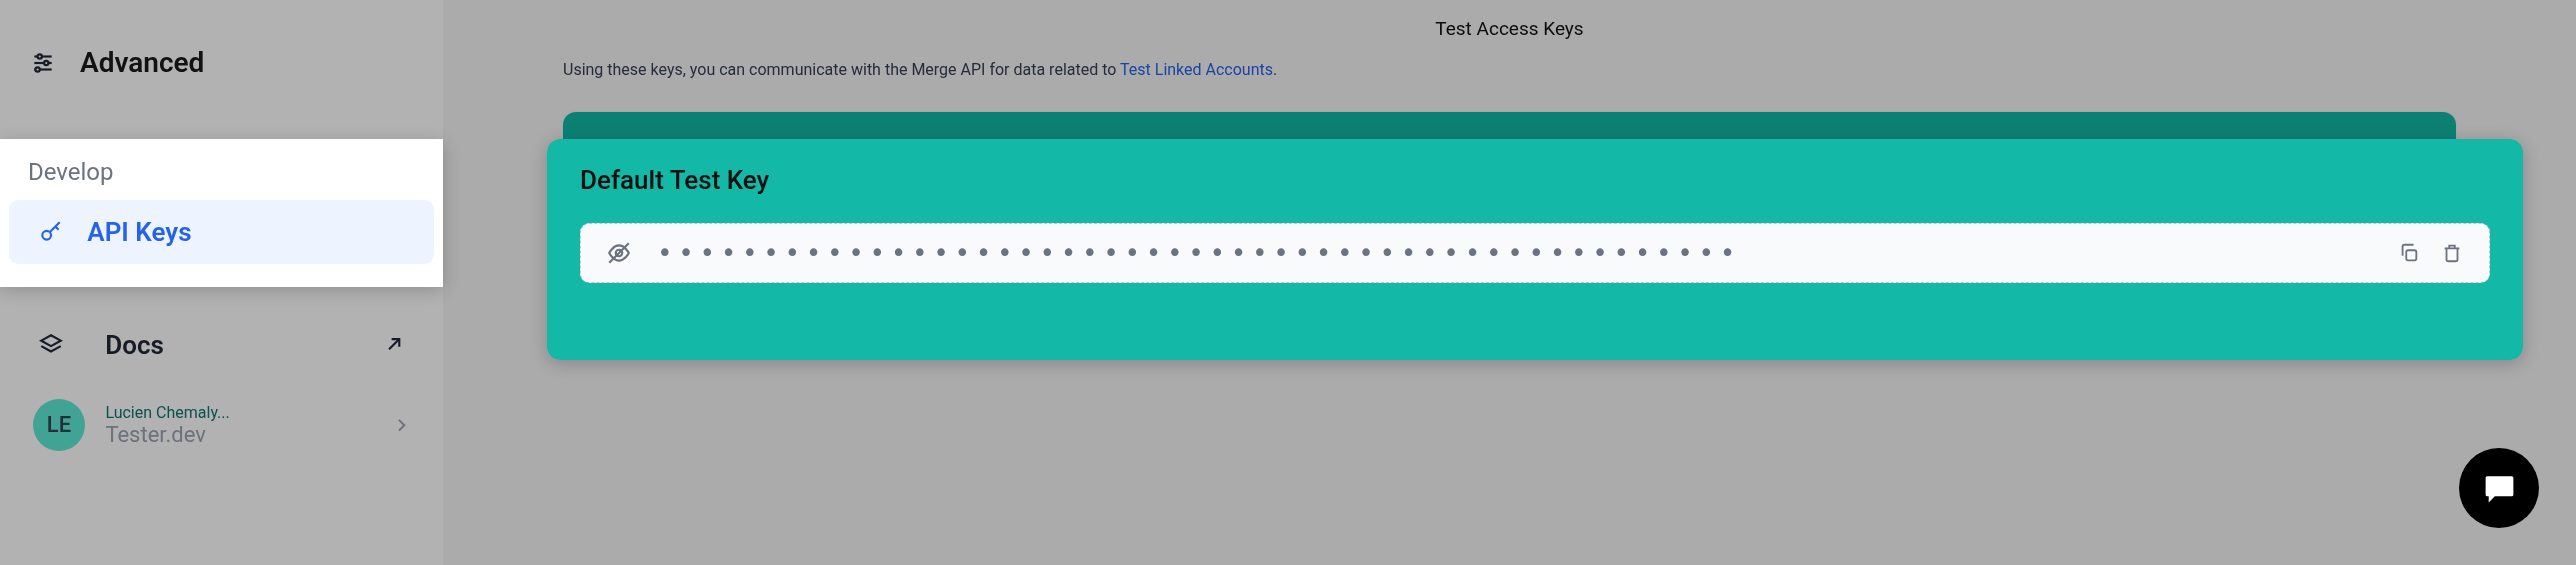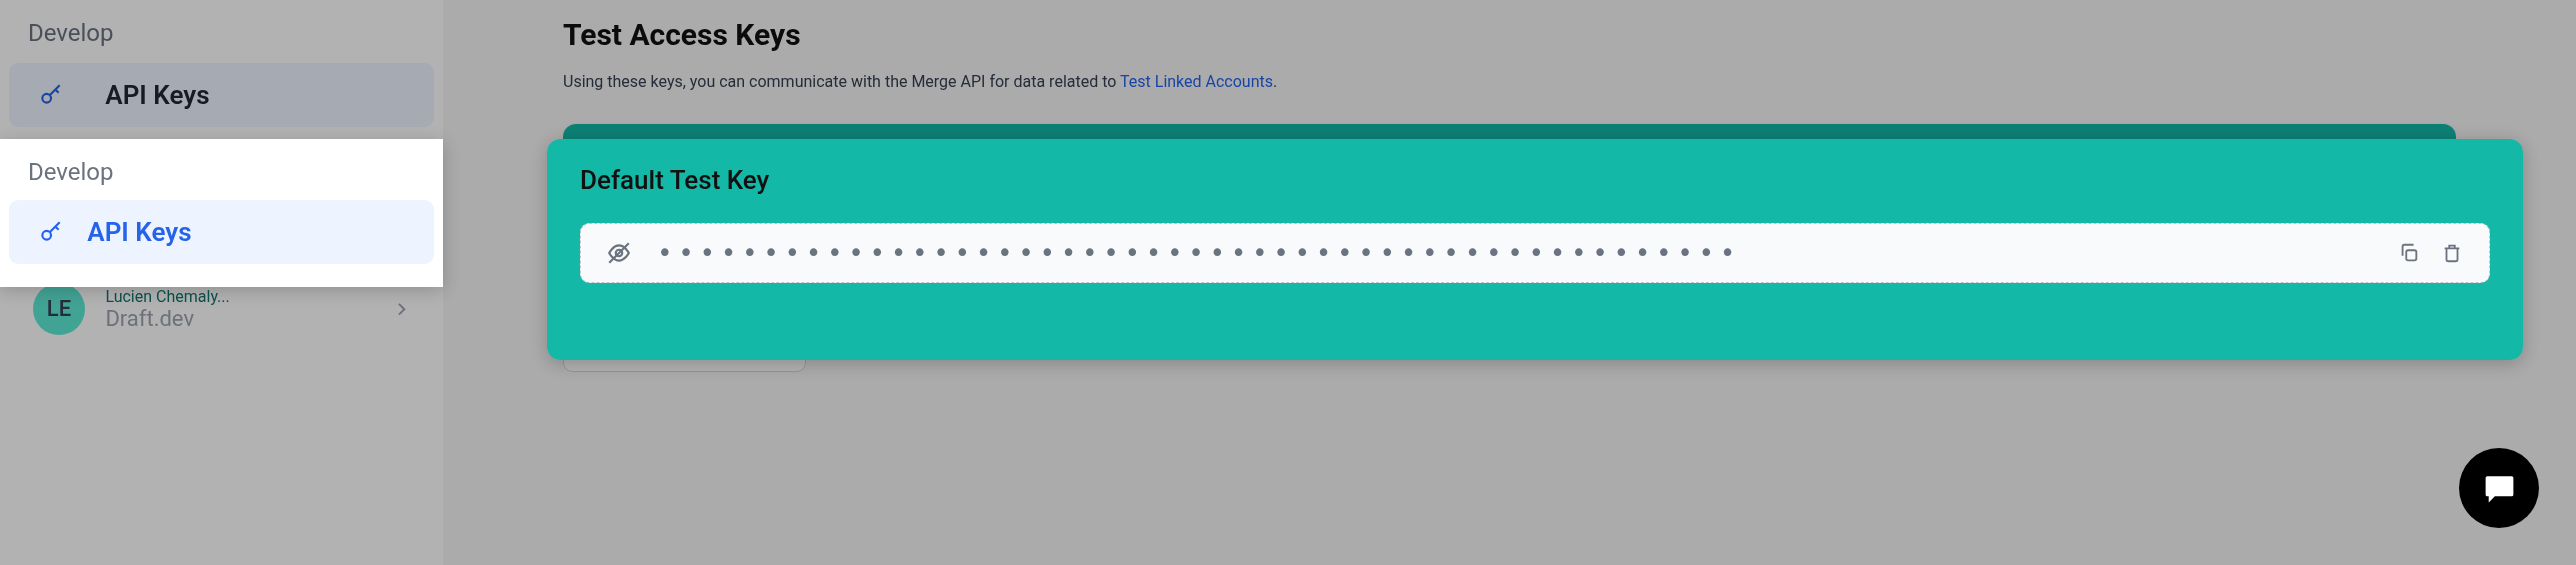--- a/index.html
+++ b/index.html
@@ -137,9 +137,10 @@
     }
     .page-title {
       padding: 16.7px 120px 0;
-      font-size: 30px;
-      font-weight: 700;
+      font-size: 19px;
+      font-weight: 400;
       color: #111;
+      text-align: center;
     }
     .page-desc {
       padding: 20.4px 120px 0;

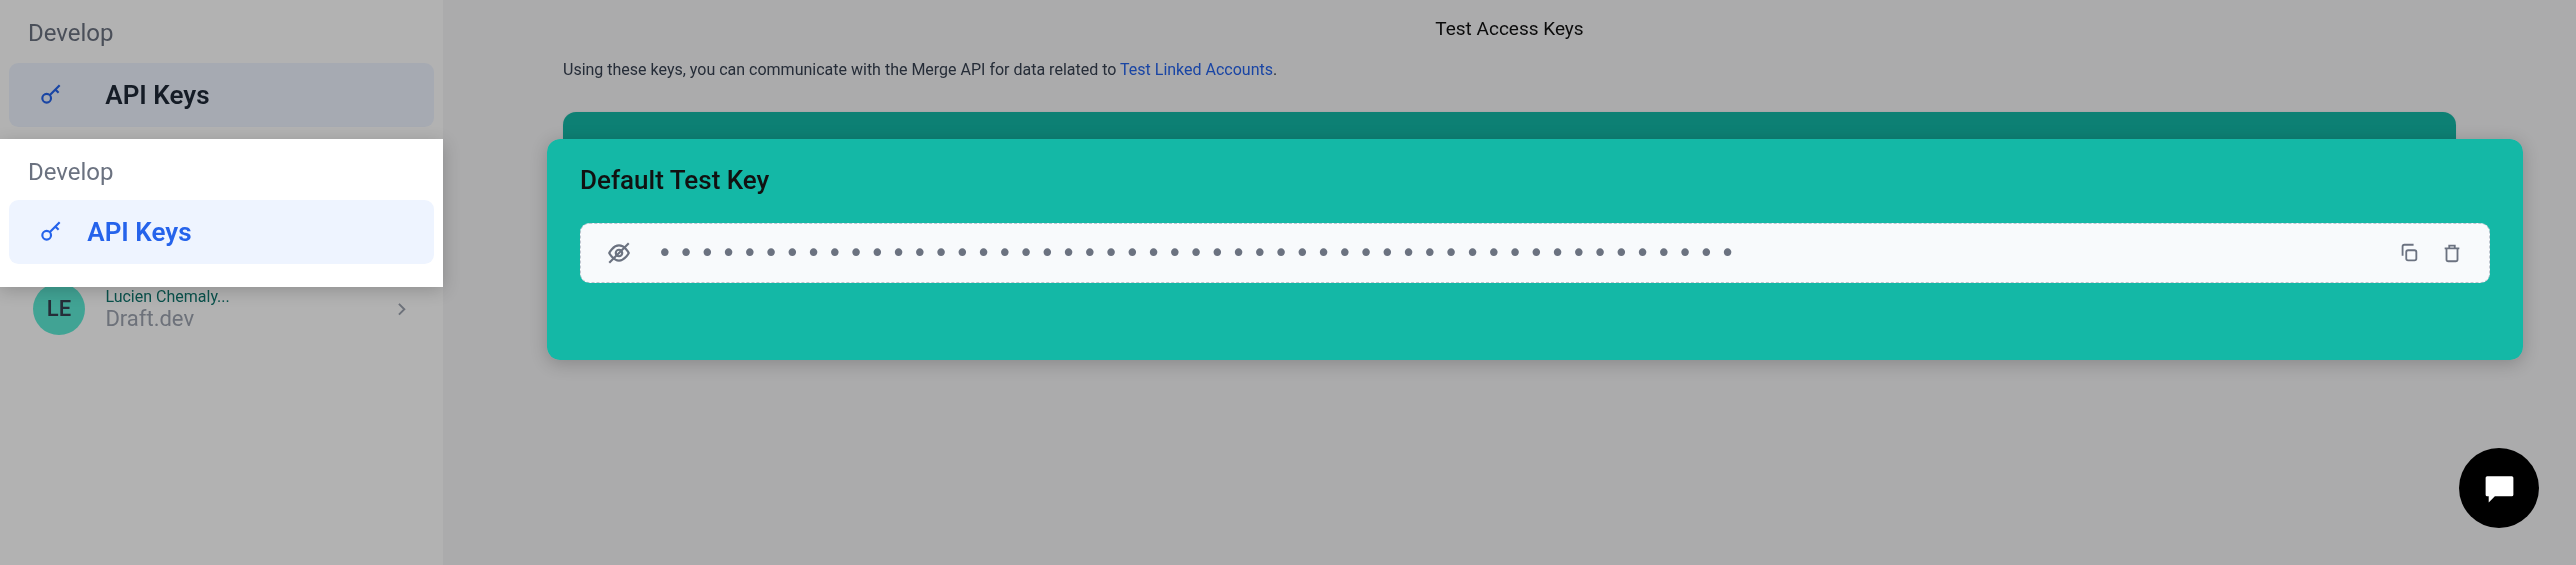--- a/index.html
+++ b/index.html
@@ -287,6 +287,19 @@
 <div class="container">
 
   <div class="sidebar">
+    <div class="sidebar-item-advanced">
+      <span class="icon">
+        <svg width="26" height="26" viewBox="0 0 24 24" fill="none" stroke="#1f2937" stroke-width="2">
+          <line x1="4" y1="6" x2="20" y2="6"></line>
+            <circle cx="9" cy="6" r="2" fill="#fff"></circle>
+          <line x1="4" y1="12" x2="20" y2="12"></line>
+            <circle cx="15" cy="12" r="2" fill="#fff"></circle>
+          <line x1="4" y1="18" x2="20" y2="18"></line>
+            <circle cx="7" cy="18" r="2" fill="#fff"></circle>
+        </svg>
+      </span>
+      <span class="label">Advanced</span>
+    </div>
 
     <div class="sidebar-section-label">Develop</div>
 

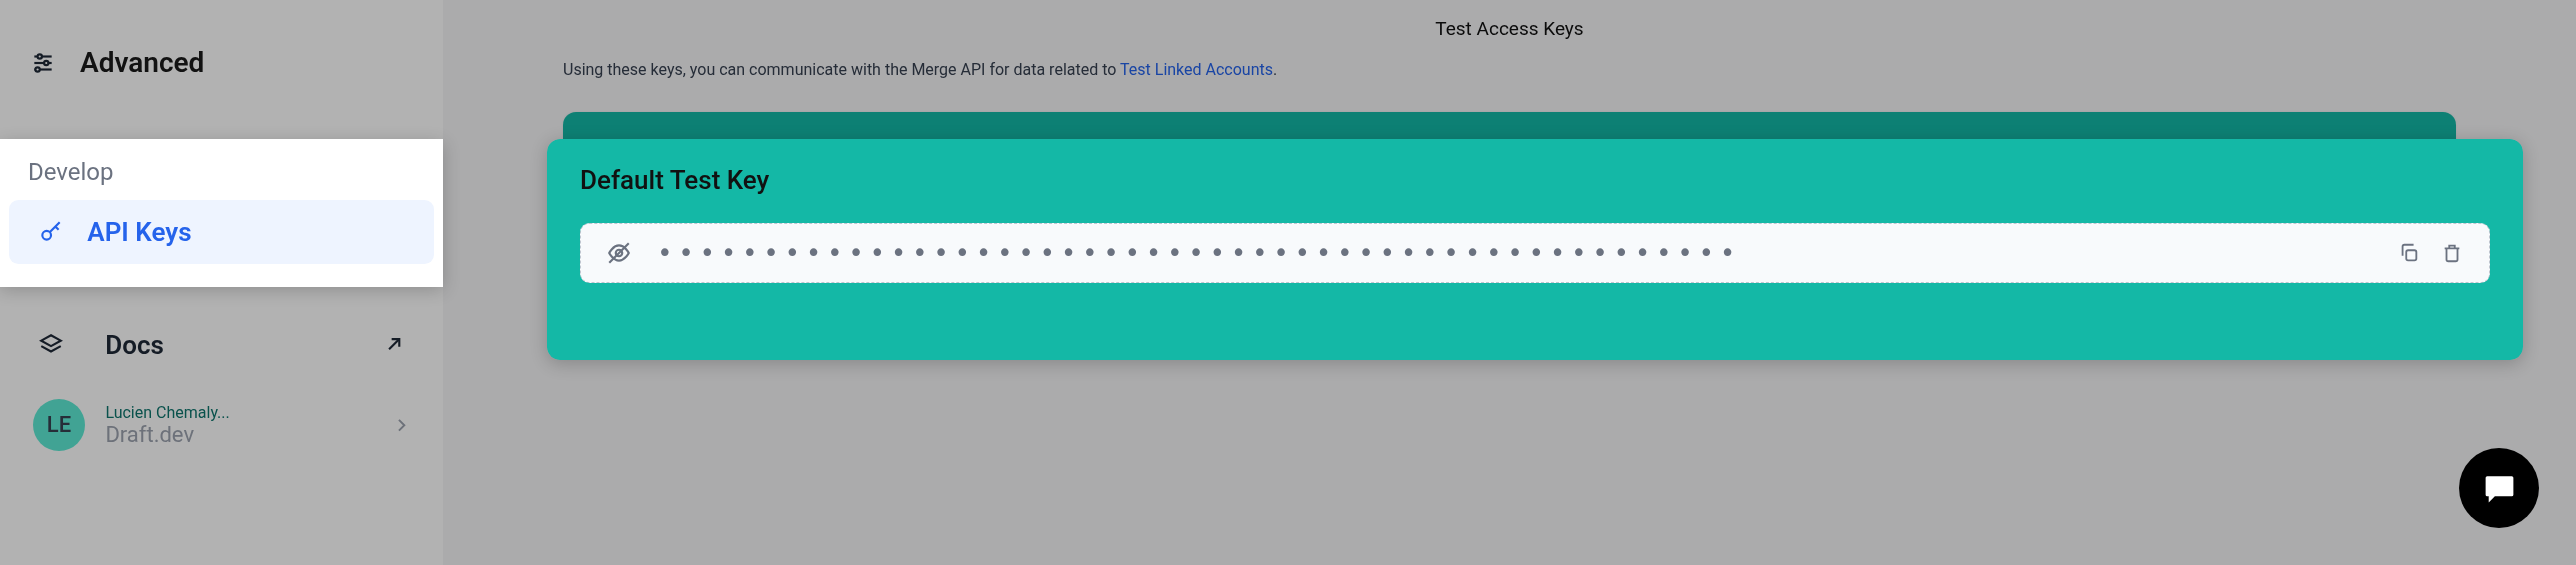--- a/index.html
+++ b/index.html
@@ -343,7 +343,7 @@
       <div class="avatar">LE</div>
       <div class="user-info">
         <div class="user-name">Lucien Chemaly...</div>
-        <div class="user-org">Draft.dev</div>
+        <div class="user-org">Tester.dev</div>
       </div>
       <span>
         <svg width="18.5" height="18.5" viewBox="0 0 24 24" fill="none" stroke="#9ca3af" stroke-width="2.5">

